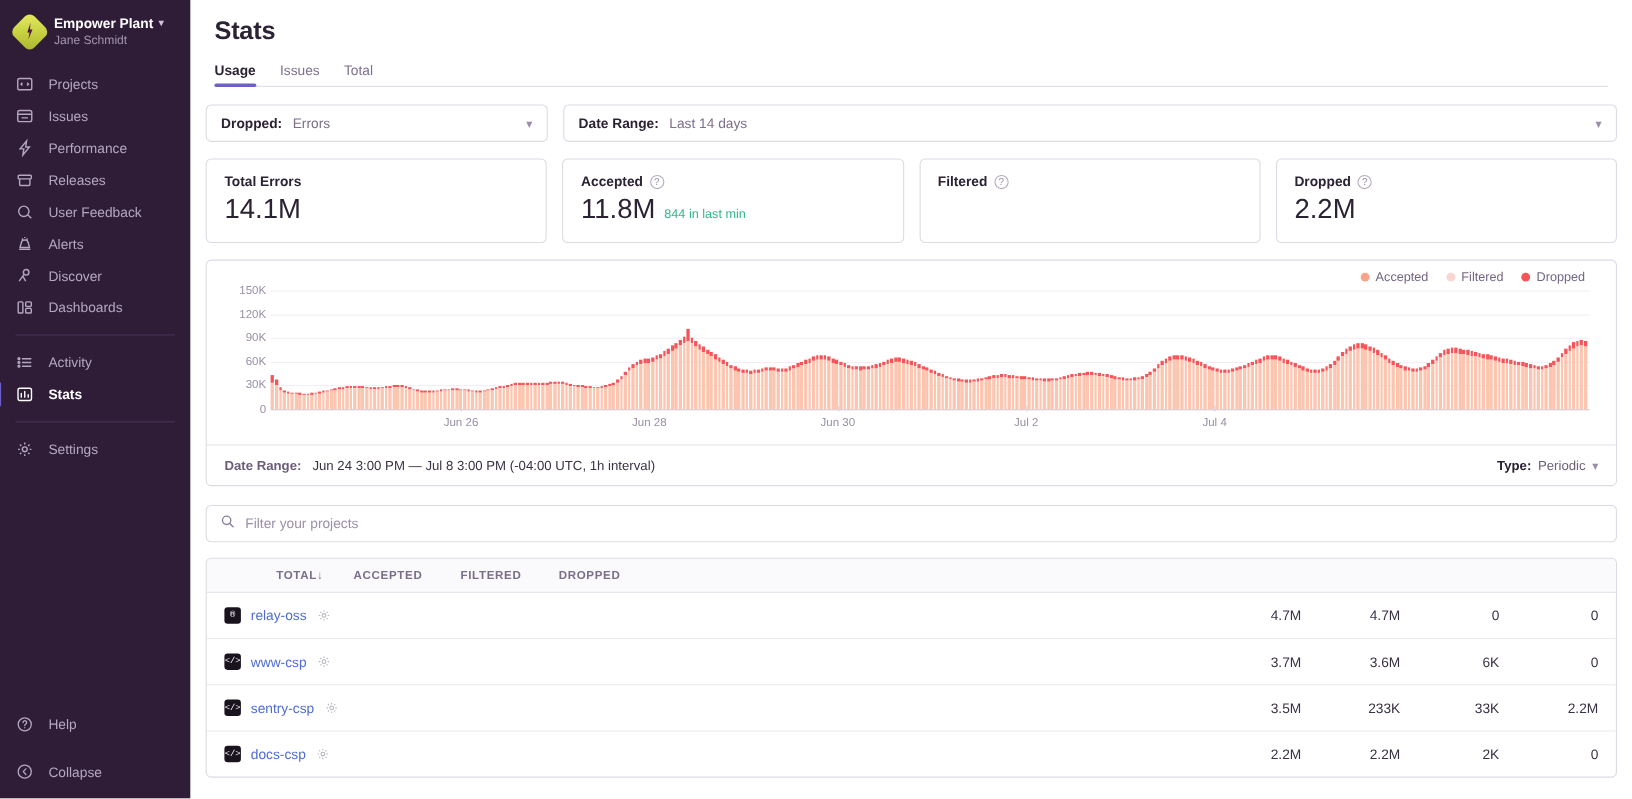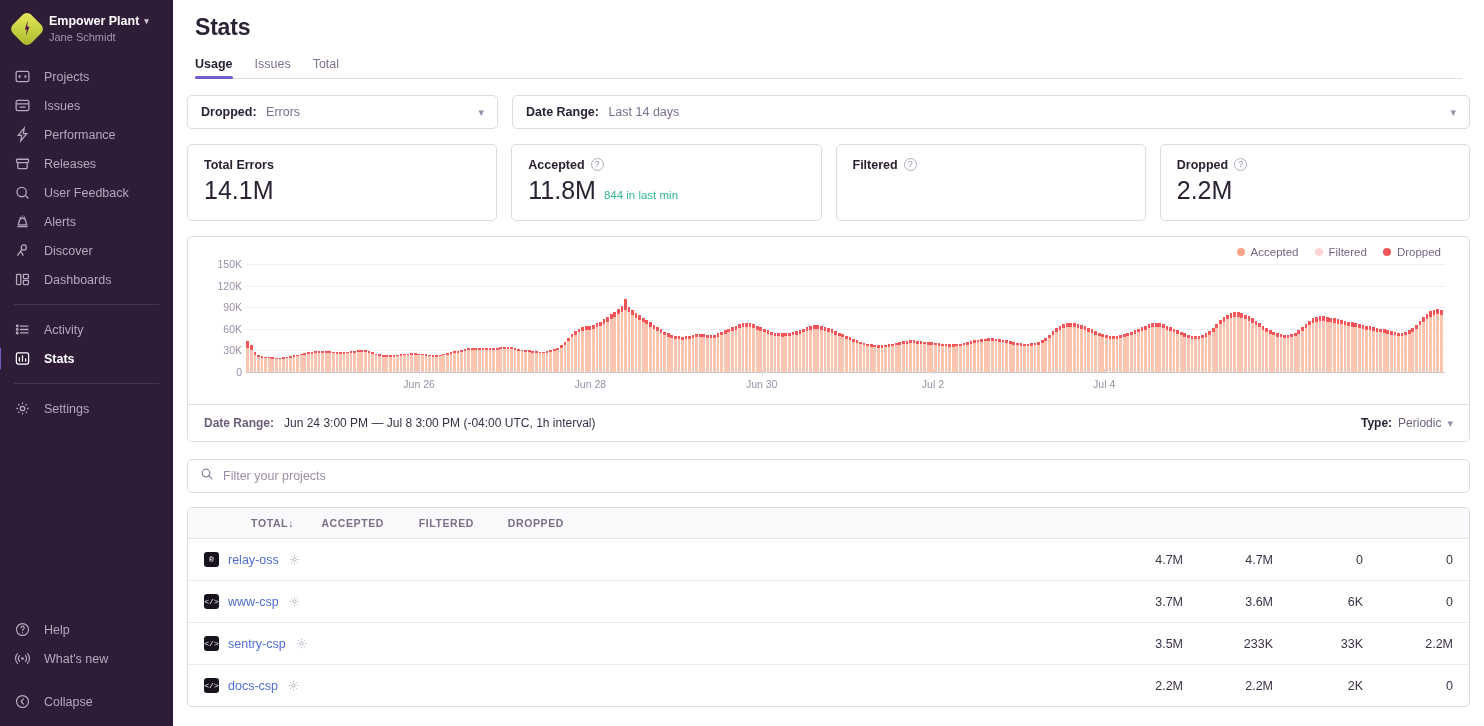--- a/index.html
+++ b/index.html
@@ -93,7 +93,7 @@
     flex: 1; border: 1px solid #dedae3; border-radius: 5px; background: #fff;
     padding: 13px 16px 15px 16px; min-height: 71px;
   }
-  .card-title { font-size: 12.5px; font-weight: bold; color: #2b2233; display:flex; align-items:flex-start; gap:6px; }
+  .card-title { font-size: 12.5px; font-weight: bold; color: #2b2233; display:flex; align-items:flex-end; gap:6px; }
   .q-ico {
     width: 13px; height: 13px; border: 1px solid #b6acc0; border-radius: 50%;
     color: #9b90a6; font-size: 9px; line-height: 11px; text-align: center; display:inline-block;

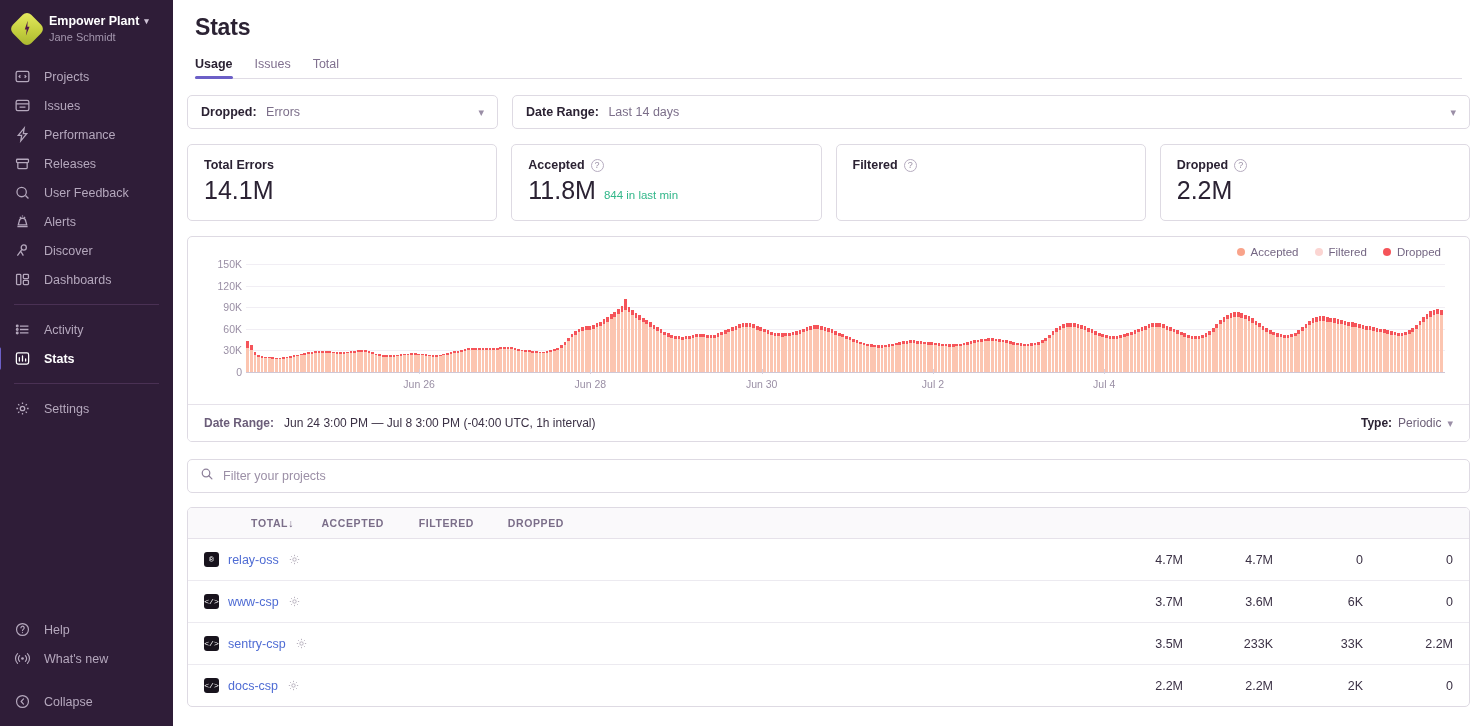--- a/index.html
+++ b/index.html
@@ -316,15 +316,6 @@
             </svg>
           </span>
         <span>Help</span>
-      </div>
-      <div class="nav-item">
-        <span class="nav-ico">
-            <svg viewBox="0 0 20 20" fill="none" stroke="#b5a8bd" stroke-width="1.4">
-              <circle cx="10" cy="10" r="1.6" fill="#b5a8bd" stroke="none"></circle>
-              <path d="M6.6 6.6a4.8 4.8 0 000 6.8M13.4 6.6a4.8 4.8 0 010 6.8M4.2 4.2a8.2 8.2 0 000 11.6M15.8 4.2a8.2 8.2 0 010 11.6" stroke-linecap="round"></path>
-            </svg>
-          </span>
-        <span>What's new</span>
       </div>
       <div class="nav-item" style="margin-top:14px;">
         <span class="nav-ico">

